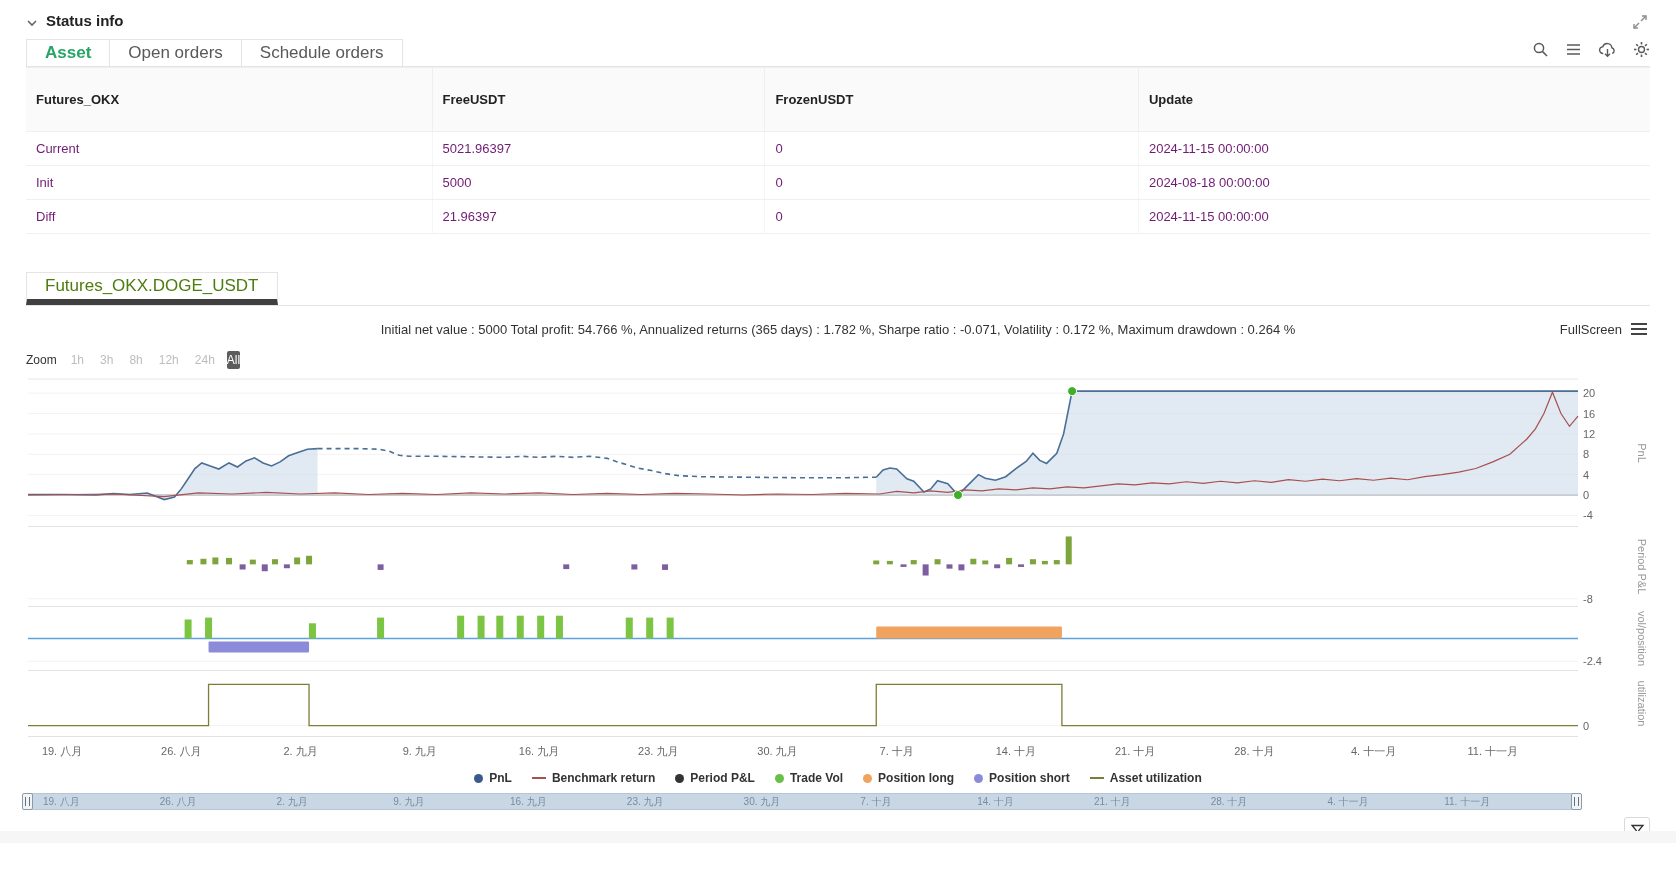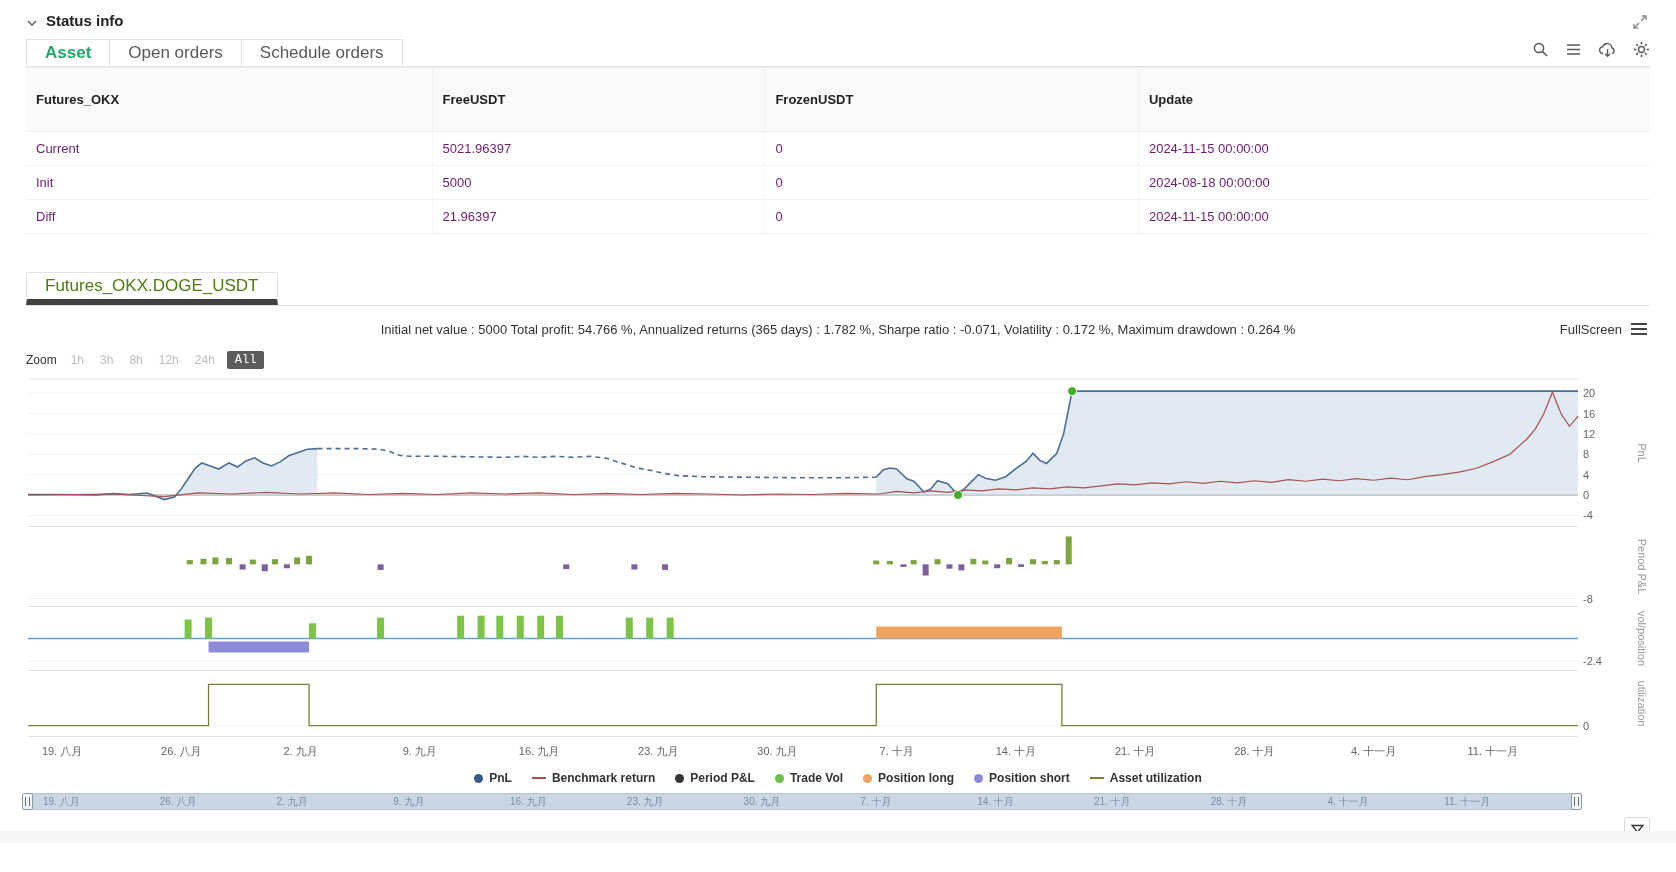--- a/index.html
+++ b/index.html
@@ -54,7 +54,7 @@
 
   .zoom-row { display: flex; align-items: center; gap: 10px; margin-top: 14px; font-size: 12px; color: #333; }
   .zoom-btn { color: #bdbdbd; cursor: pointer; padding: 2px 4px; }
-  .zoom-btn.active { background: #5c5c5c; color: #fff; border-radius: 2px; padding: 2px 8px; font-family: Liberation Mono, monospace; }
+  .zoom-btn.active { background: #5c5c5c; color: #fff; border-radius: 2px; padding: 2px 0; }
 
   .chart-wrap { margin-top: 4px; }
 

